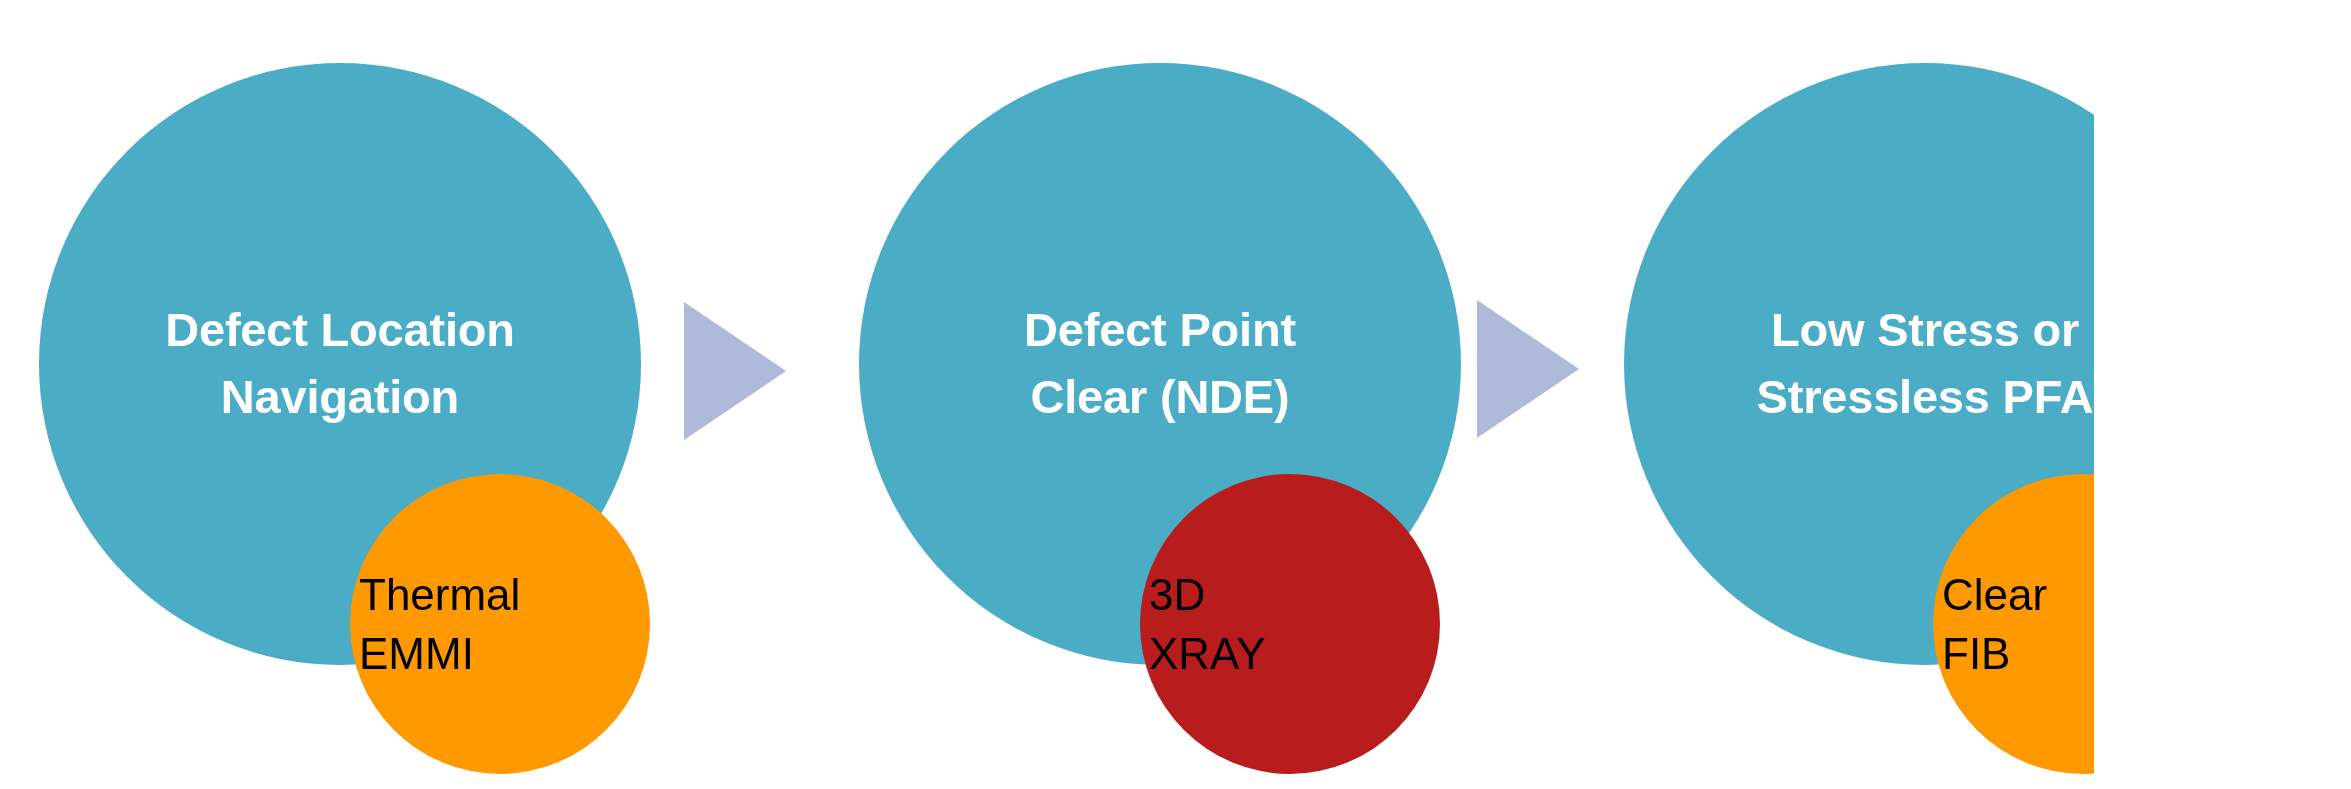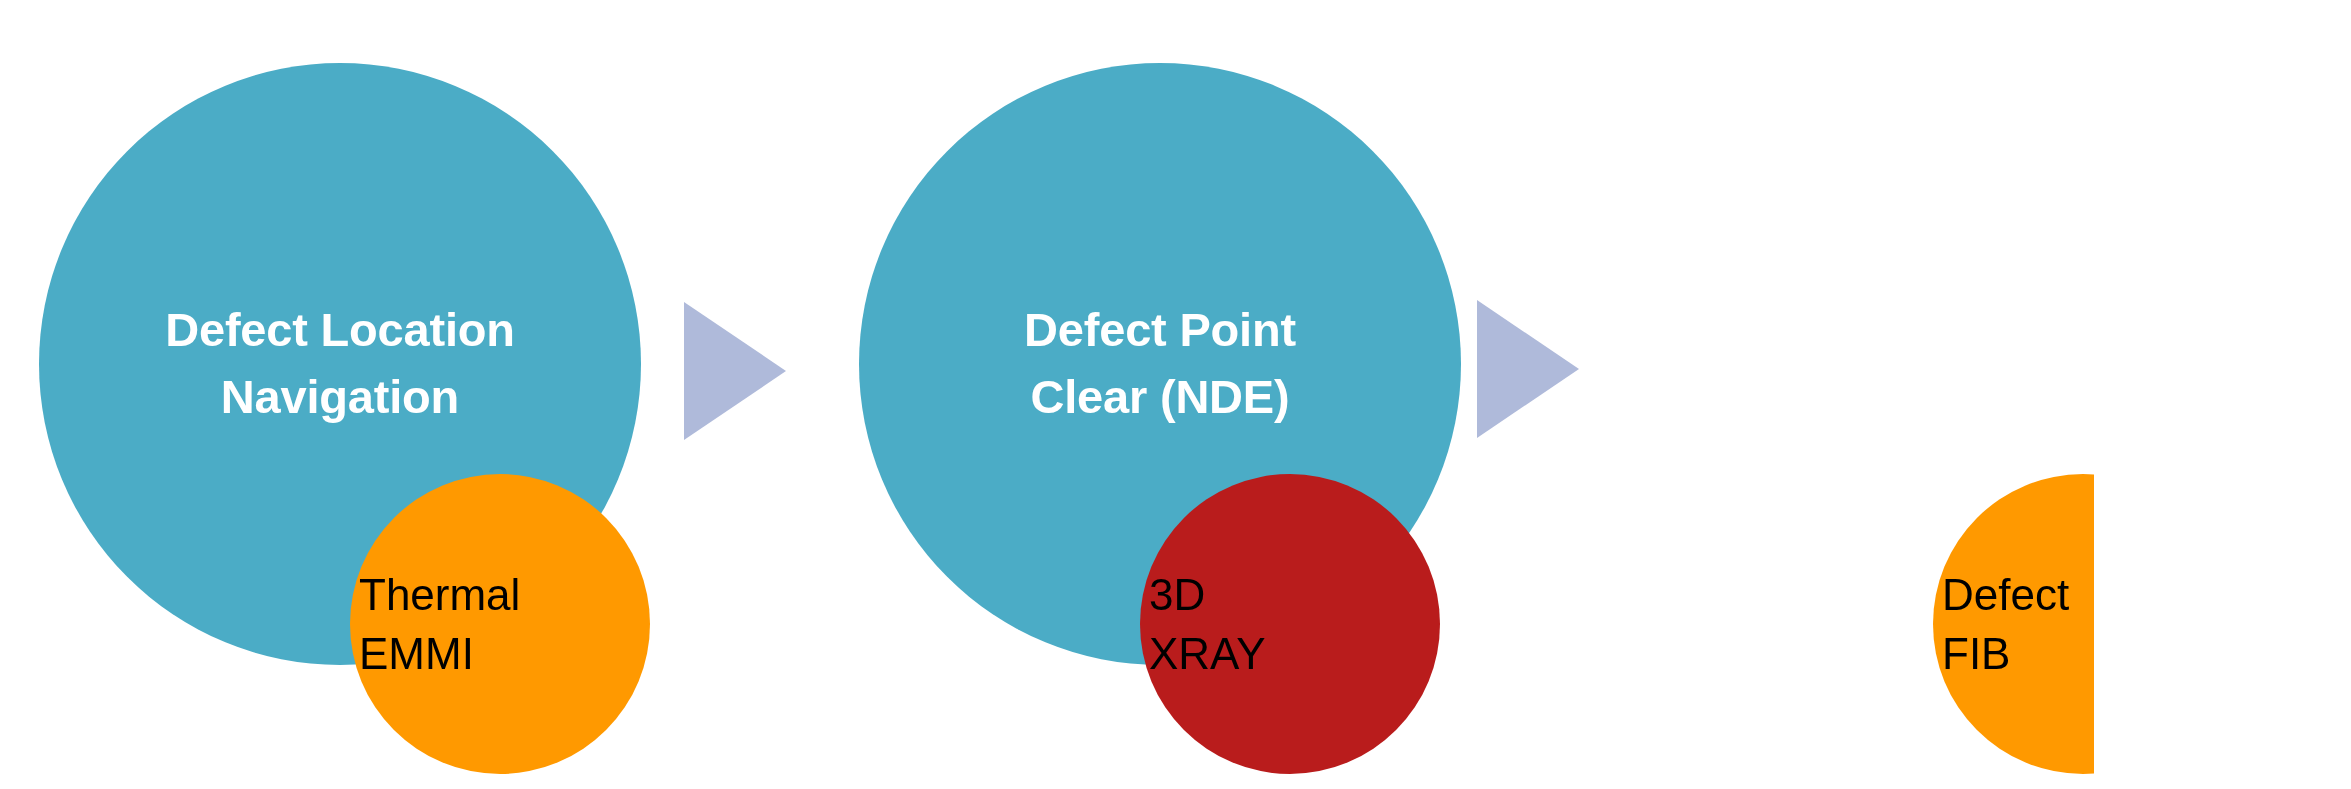--- a/index.html
+++ b/index.html
@@ -101,6 +101,10 @@
       </svg>
     </div>
 
+    <div class="main-circle" style="left:1624px; top:63px; width:602px; height:602px; background:#4BACC6;">
+      <div class="main-label">Low Stress or
+Stressless PFA</div>
+    </div>
     <div class="badge-circle" style="left:1933px; top:474px; width:300px; height:300px; background:#FF9900;">
       <div class="badge-label">Defect
 FIB</div>

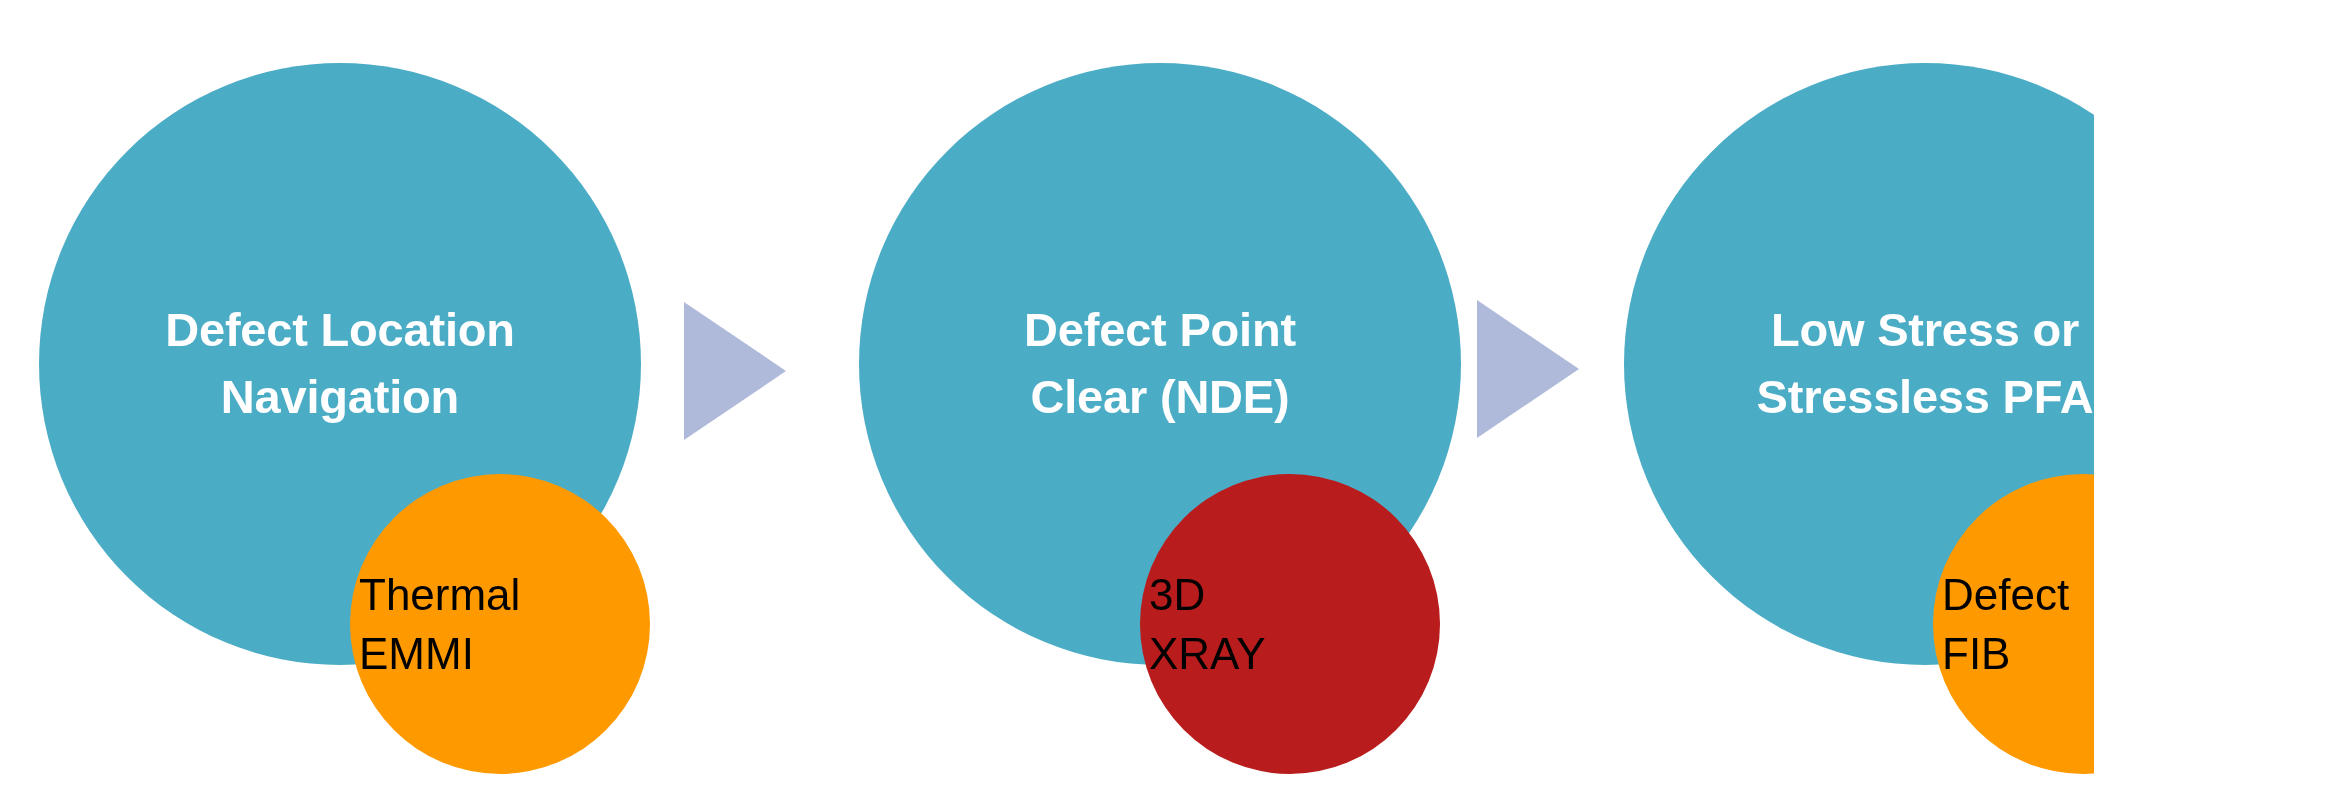--- a/index.html
+++ b/index.html
@@ -106,7 +106,7 @@
 Stressless PFA</div>
     </div>
     <div class="badge-circle" style="left:1933px; top:474px; width:300px; height:300px; background:#FF9900;">
-      <div class="badge-label">Defect
+      <div class="badge-label">Clear
 FIB</div>
     </div>
 

